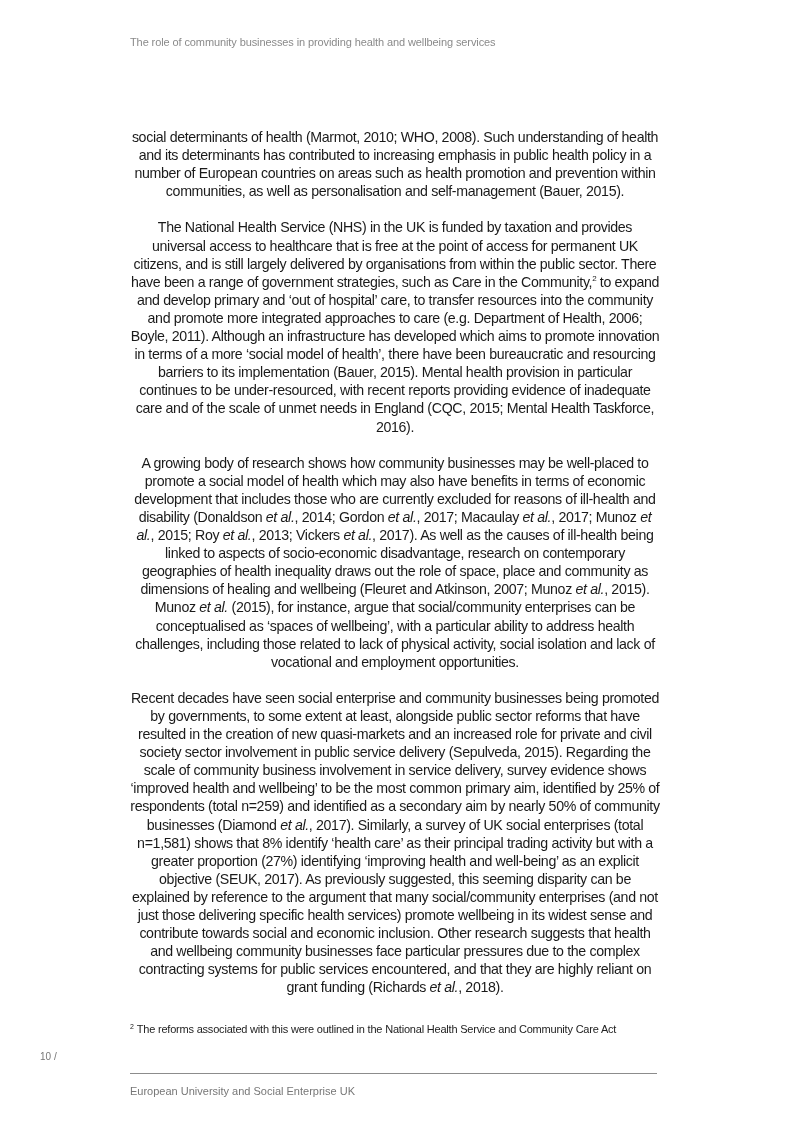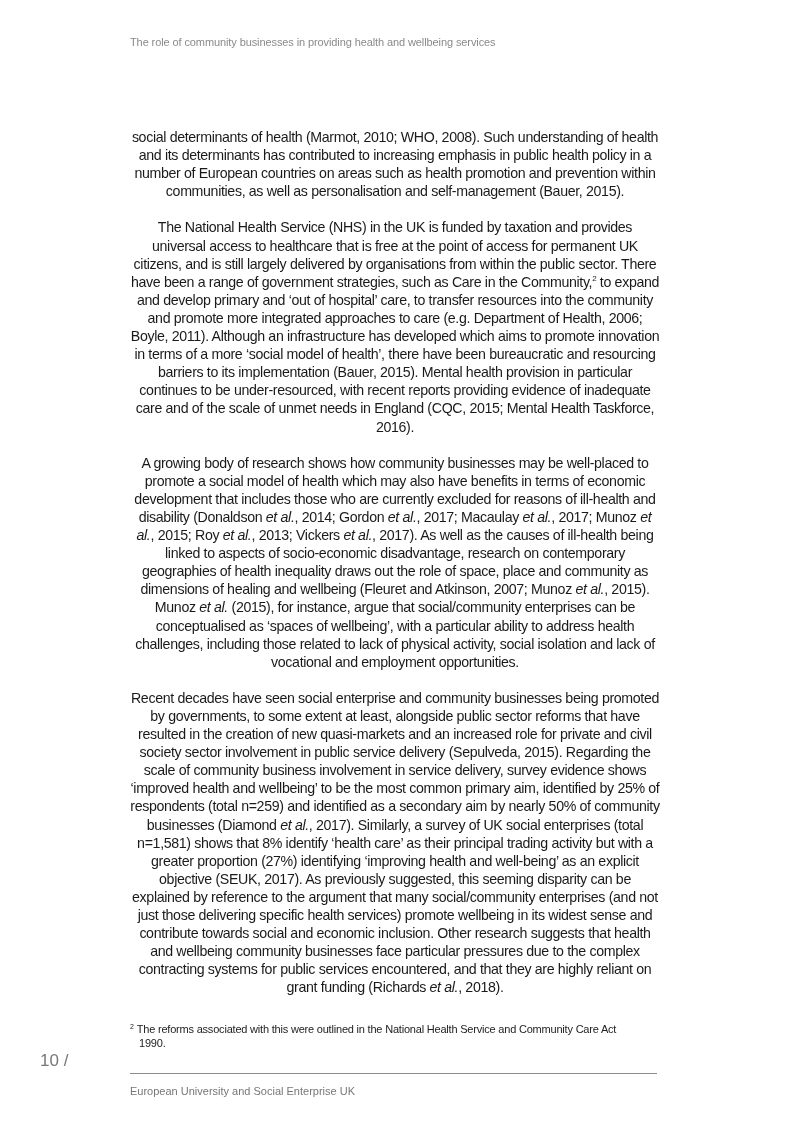--- a/index.html
+++ b/index.html
@@ -34,7 +34,6 @@
 
 <div class="footnote">
   <span class="fn-num">2</span><span>The reforms associated with this were outlined in the National Health Service and Community Care Act</span>
-  <span class="fn-cont">1990.</span>
 </div>
 
 <div class="rule"></div>

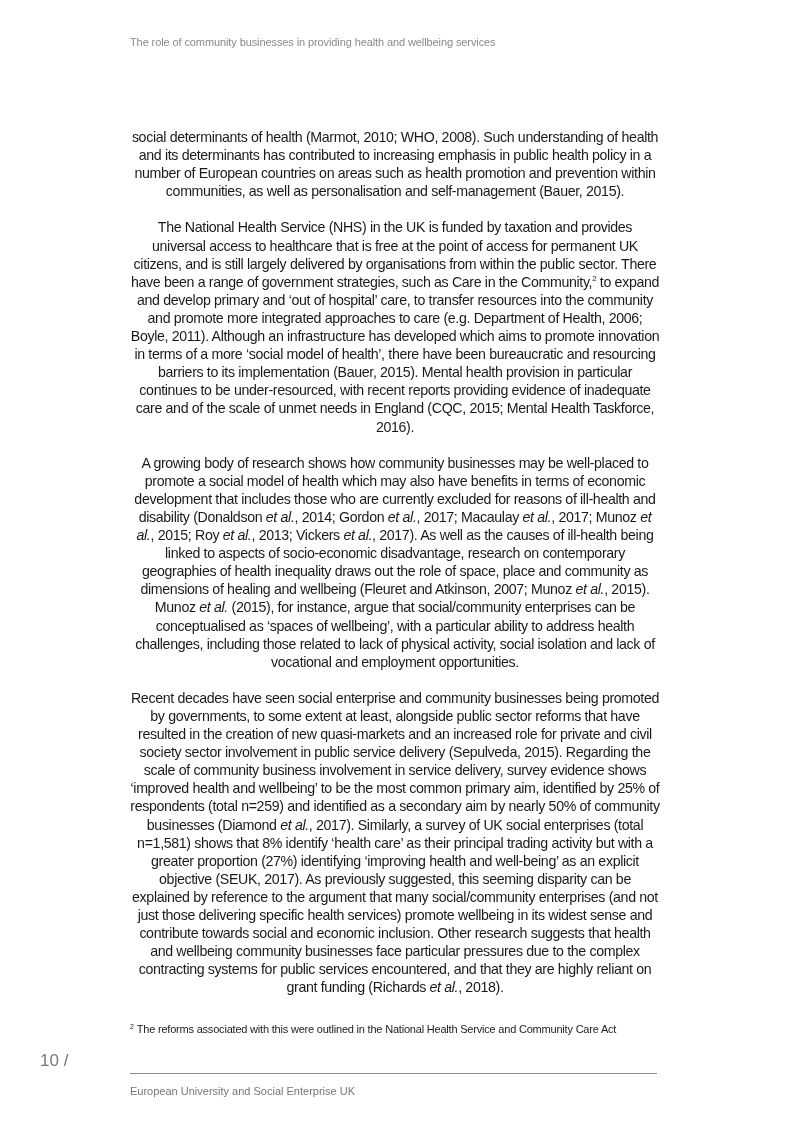--- a/index.html
+++ b/index.html
@@ -17,7 +17,7 @@
   .footnote .fn-cont { padding-left: 9px; display: block; }
   .rule { position: absolute; left: 130px; top: 1073px; width: 527px; height: 0;
          border-top: 1px solid #8c8c8c; }
-  .page-num { position: absolute; left: 40px; top: 1051px; font-size: 17px; color: #777; }
+  .page-num { position: absolute; left: 40px; top: 1051px; font-size: 10px; color: #777; }
   .footer-text { position: absolute; left: 130px; top: 1085px; font-size: 11px; color: #777; }
 </style>
 </head>

